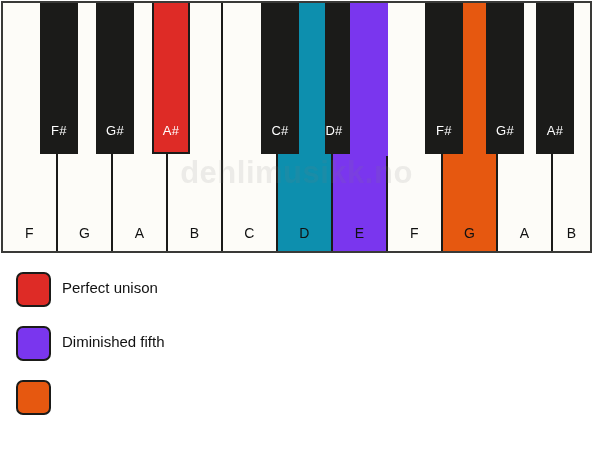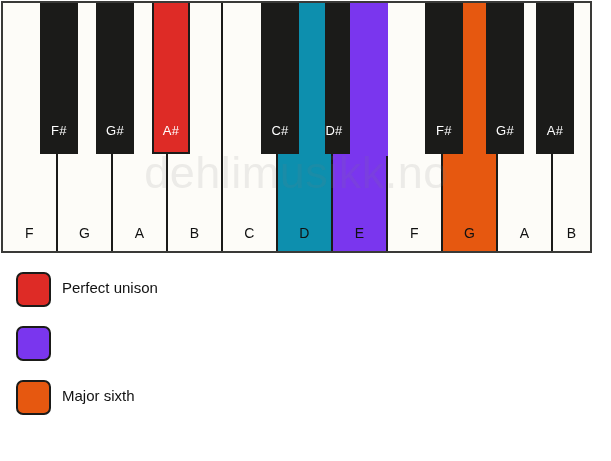--- a/index.html
+++ b/index.html
@@ -93,11 +93,12 @@
     pointer-events: none;
   }
   #watermark span {
-    font-size: 45px;
+    font-size: 31px;
     color: rgba(120,120,120,0.13);
     letter-spacing: .5px;
     transform: translateY(46px);
     white-space: nowrap;
+    font-weight: bold;
   }
 
   

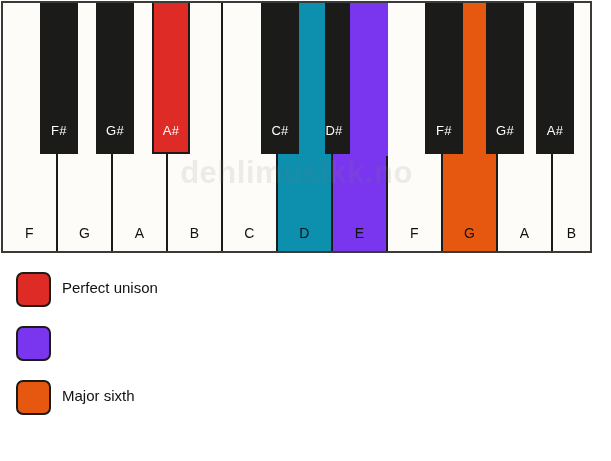--- a/index.html
+++ b/index.html
@@ -215,6 +215,7 @@
 
   <div class="legend-row">
     <div class="legend-swatch" style="background:#7A36EE;"></div>
+    <div class="legend-label">Diminished fifth</div>
   </div>
 
   <div class="legend-row">

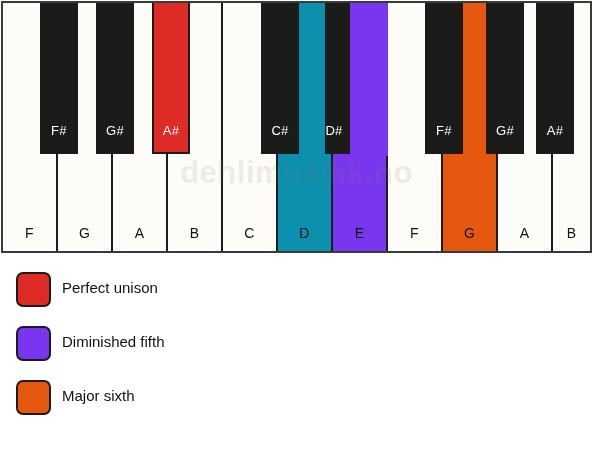--- a/index.html
+++ b/index.html
@@ -220,7 +220,6 @@
 
   <div class="legend-row">
     <div class="legend-swatch" style="background:#E65810;"></div>
-    <div class="legend-label">Major sixth</div>
   </div>
 
 </div>

